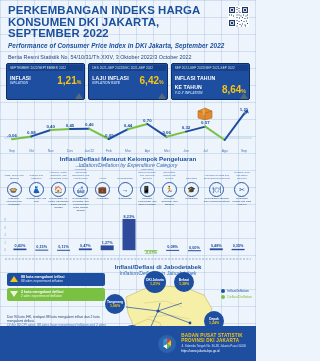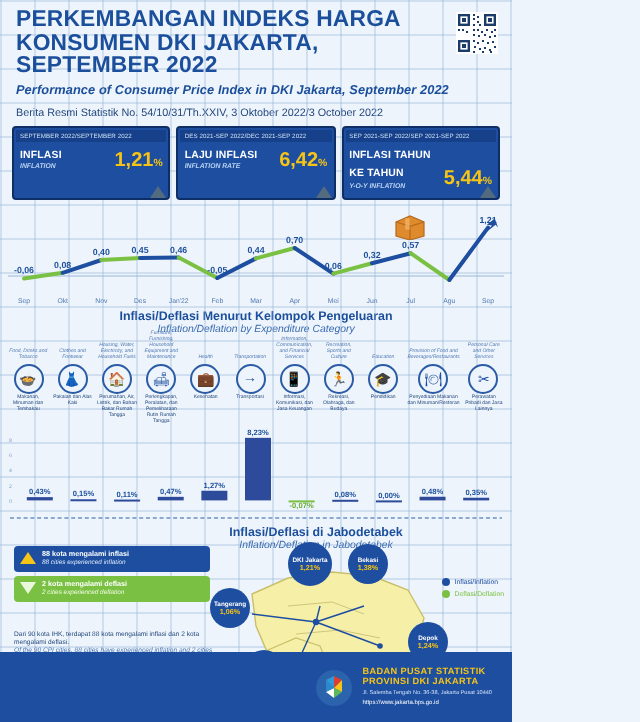--- a/index.html
+++ b/index.html
@@ -225,7 +225,7 @@
           <span class="id">INFLASI TAHUN KE TAHUN</span>
           <span class="en">Y-O-Y INFLATION</span>
         </div>
-        <div class="val"><span>5,44</span><span class="pc">%</span></div>
+        <div class="val"><span>8,64</span><span class="pc">%</span></div>
       </div>
       <div class="arr"></div>
     </div>

